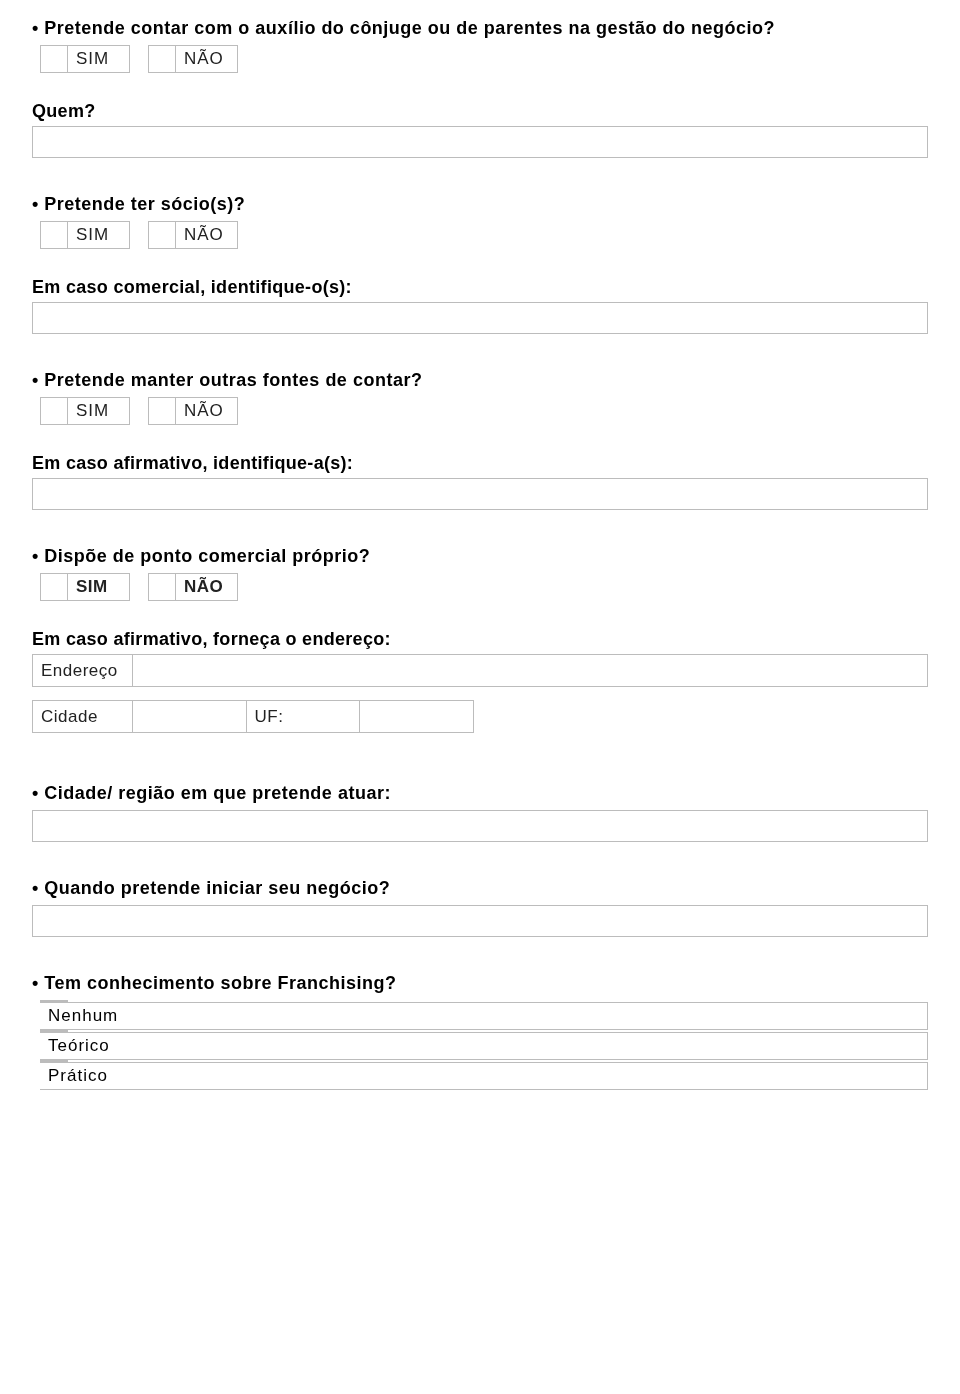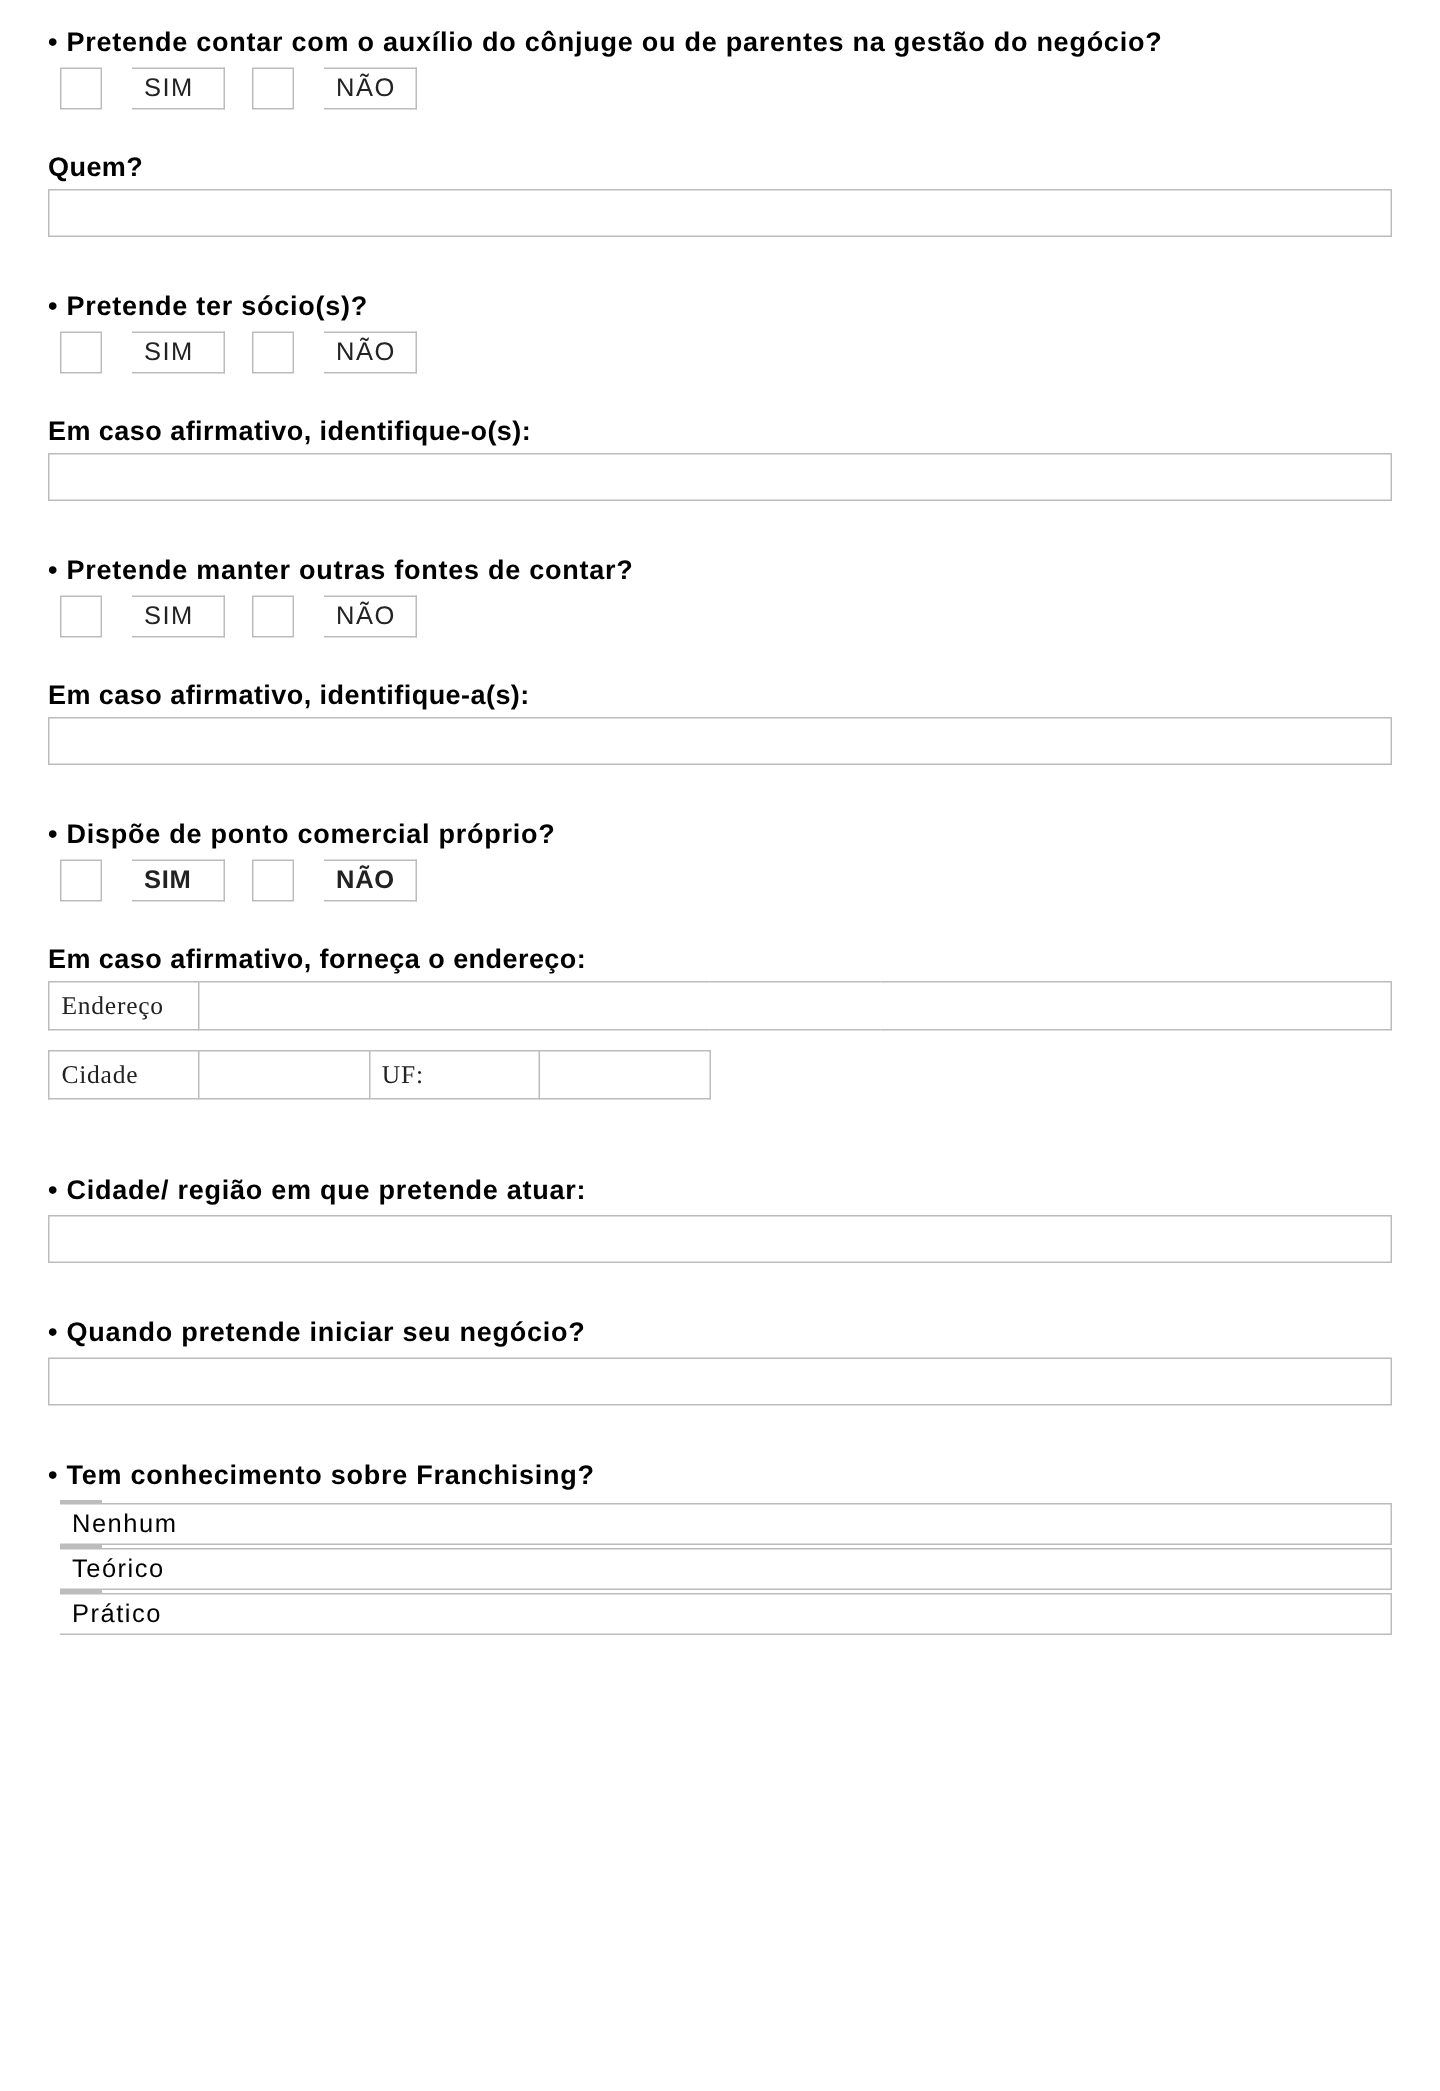--- a/index.html
+++ b/index.html
@@ -42,7 +42,6 @@
     letter-spacing: 1px;
     color: #222;
     min-width: 62px;
-    margin-left: 20px;
   }
   .yn-bold .yn-label { font-weight: bold; font-family: Arial, sans-serif; letter-spacing: 0.5px;}
   .gap { width: 18px; }

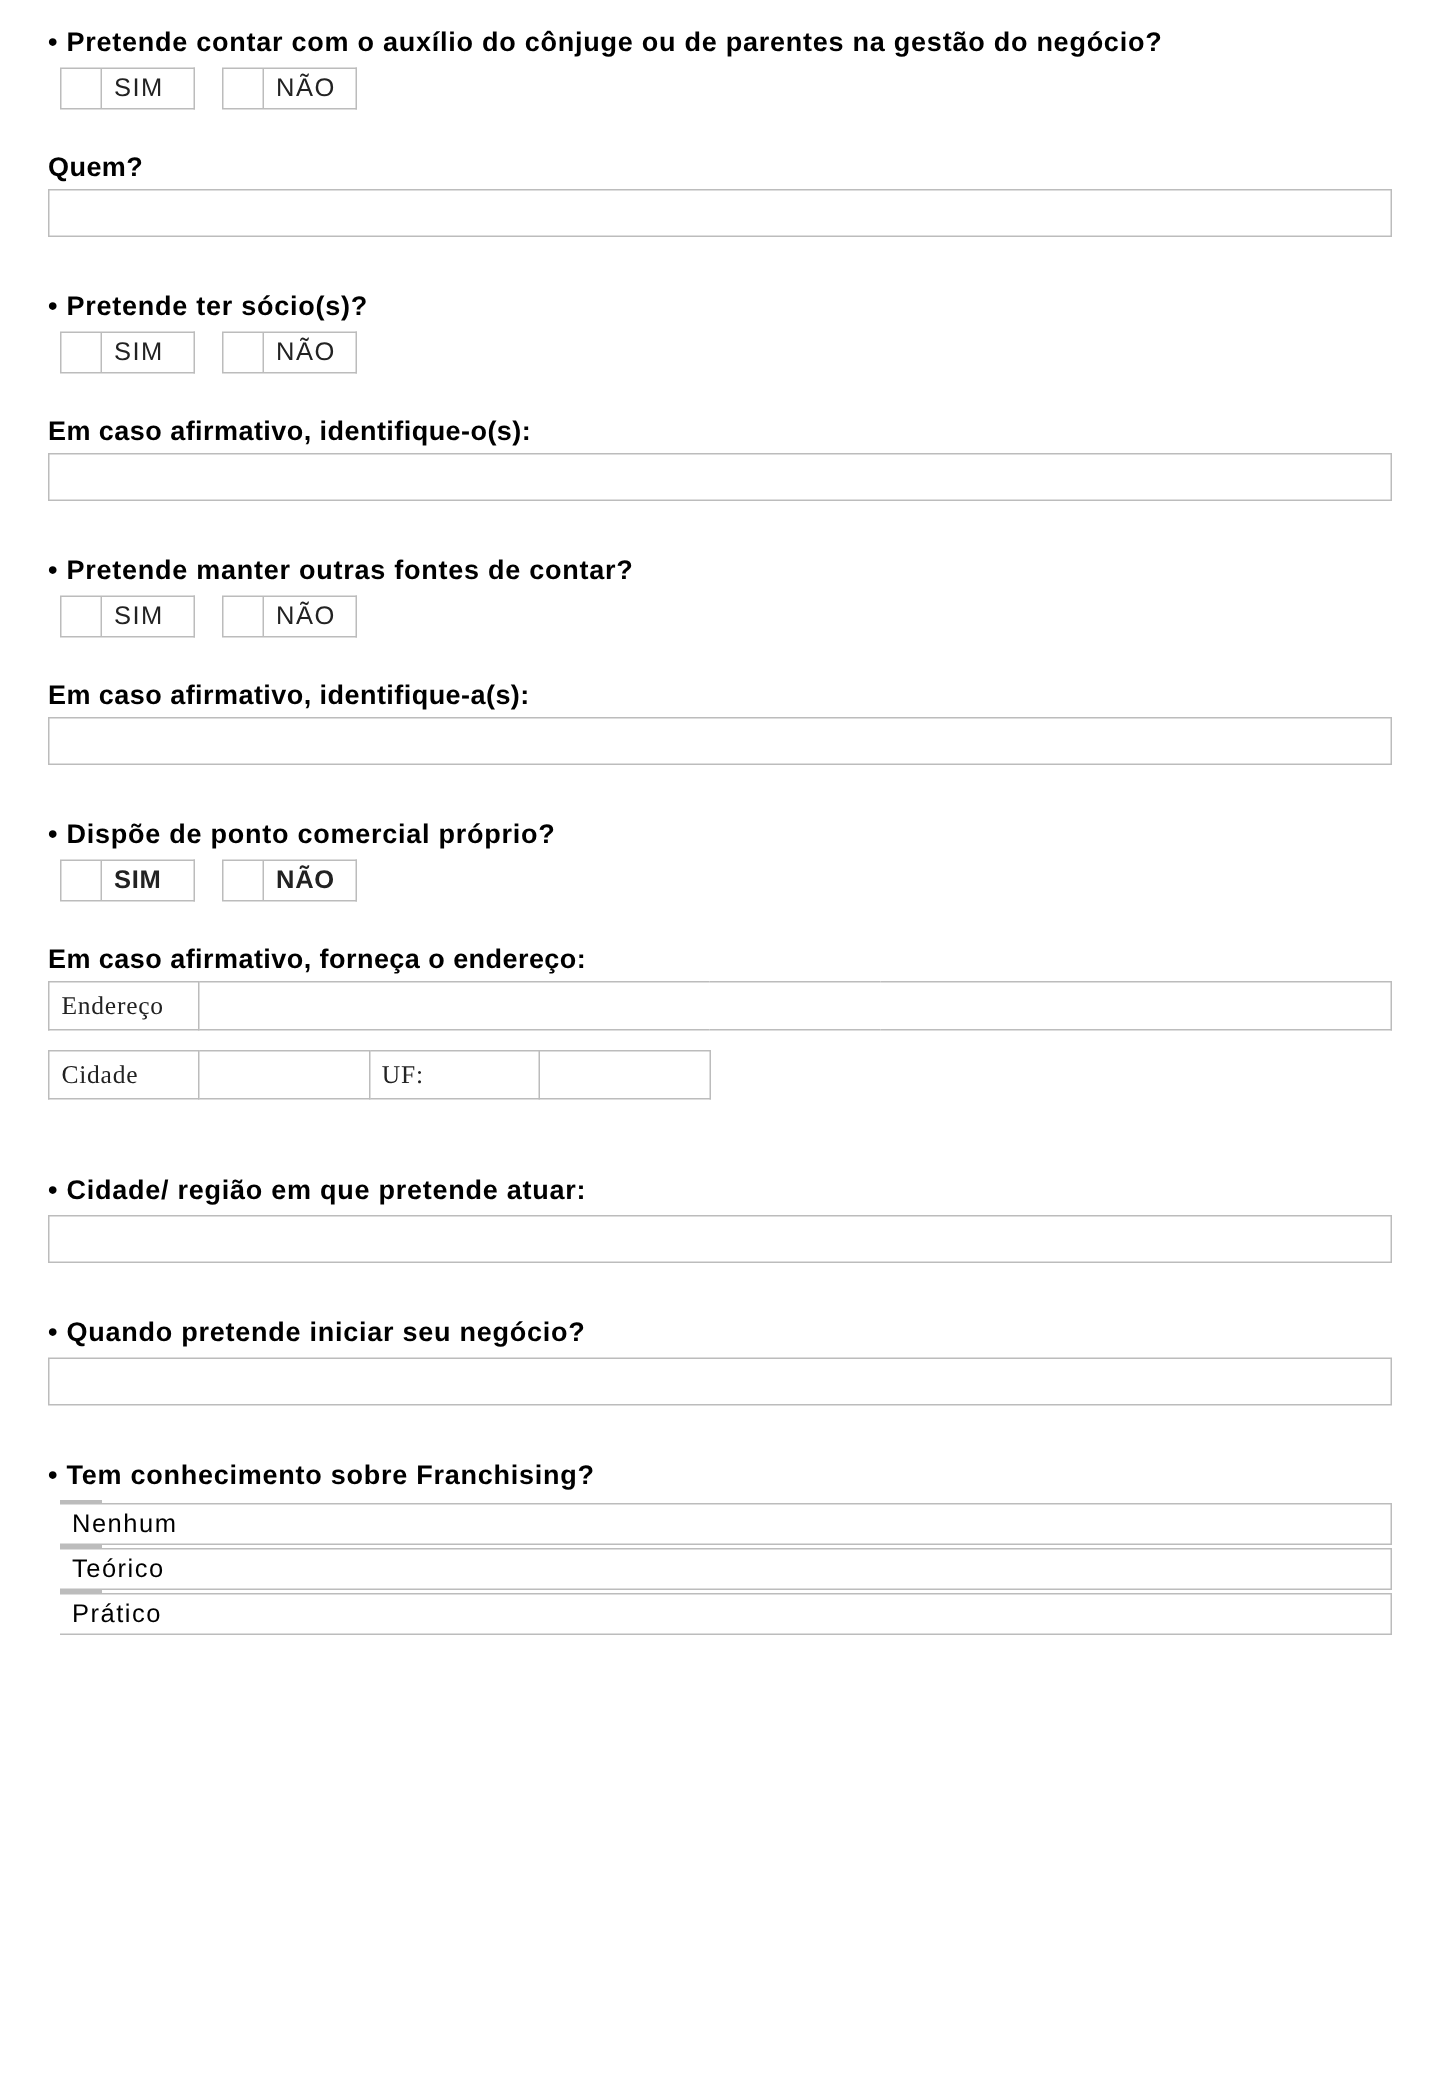--- a/index.html
+++ b/index.html
@@ -111,7 +111,7 @@
   <div class="ck"></div>
   <div class="yn-label">NÃO</div>
 </div>
-<div class="sub">Em caso afirmativo, identifique-o(s):</div>
+<div class="sub">Em caso comercial, identifique-o(s):</div>
 <div class="fullbox"></div>
 
 <div class="question bullet">Pretende manter outras fontes de contar?</div>

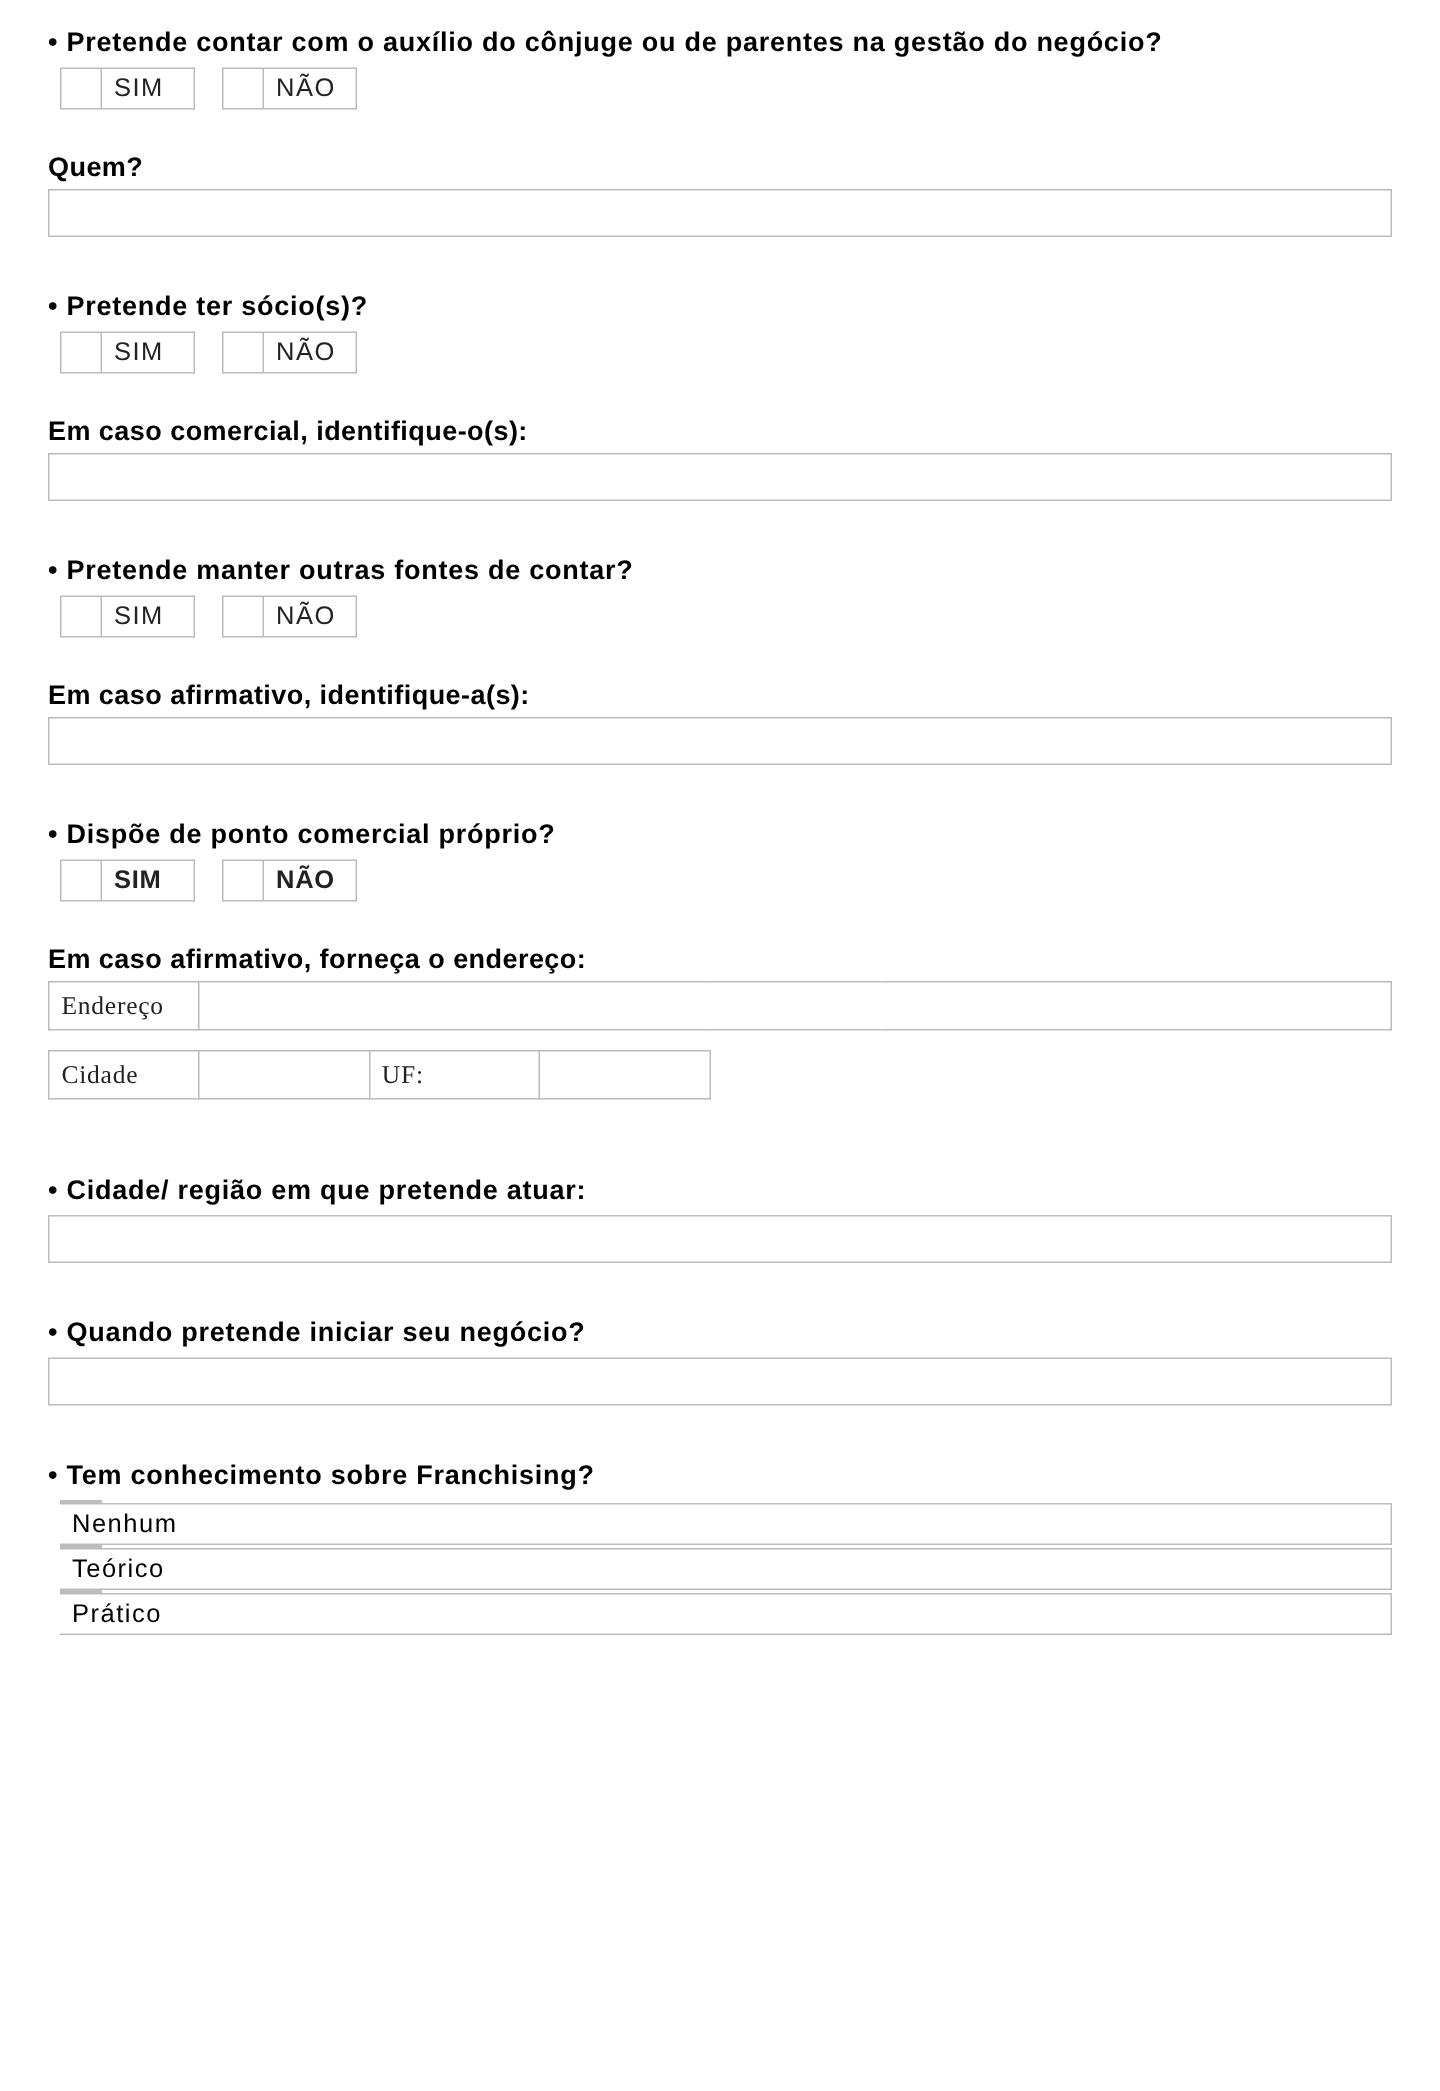--- a/index.html
+++ b/index.html
@@ -67,7 +67,6 @@
     vertical-align: middle;
     font-weight: normal;
     color: #222;
-    font-family: Liberation Serif, serif;
   }
   .addr-lab { }
   .row-gap td { border: none !important; height: 14px !important; padding:0; }

